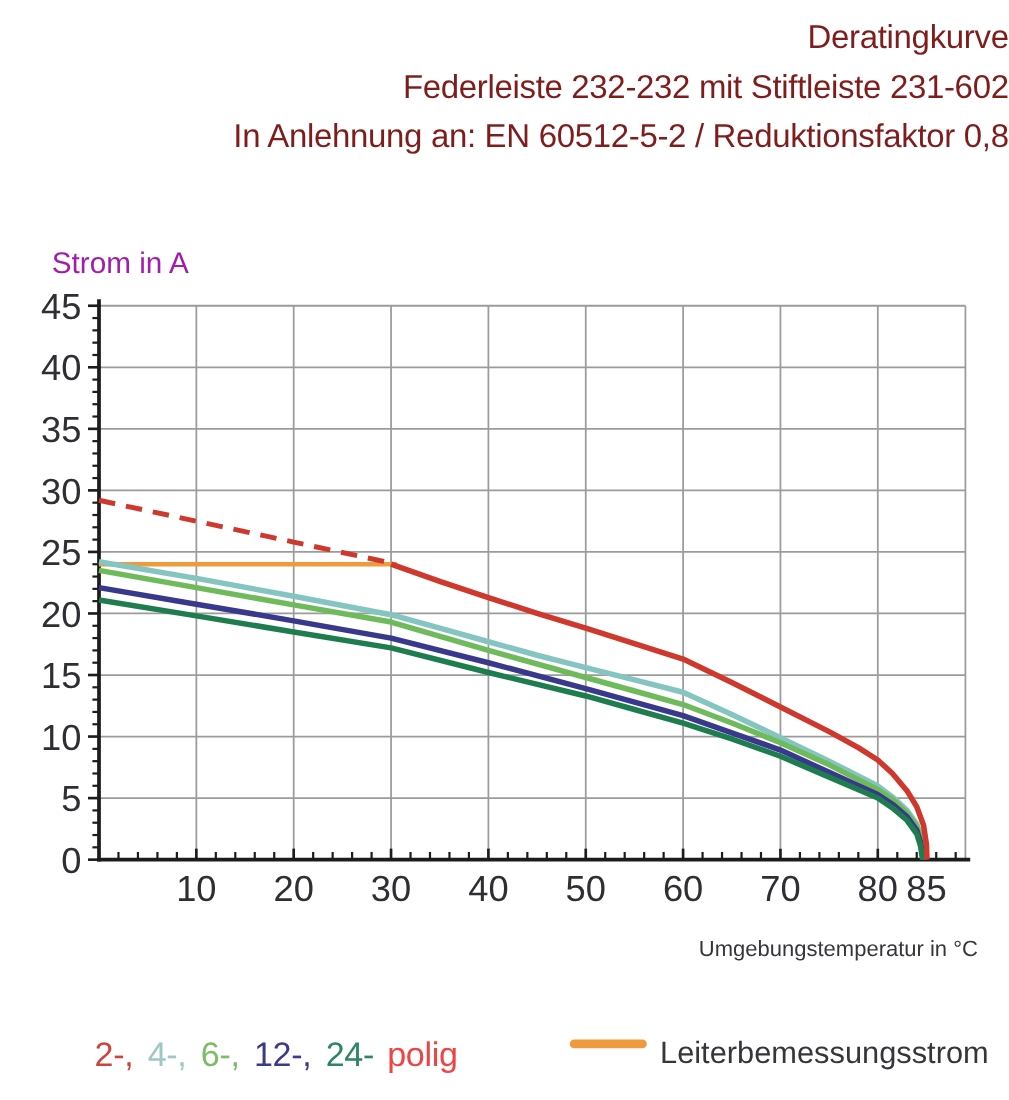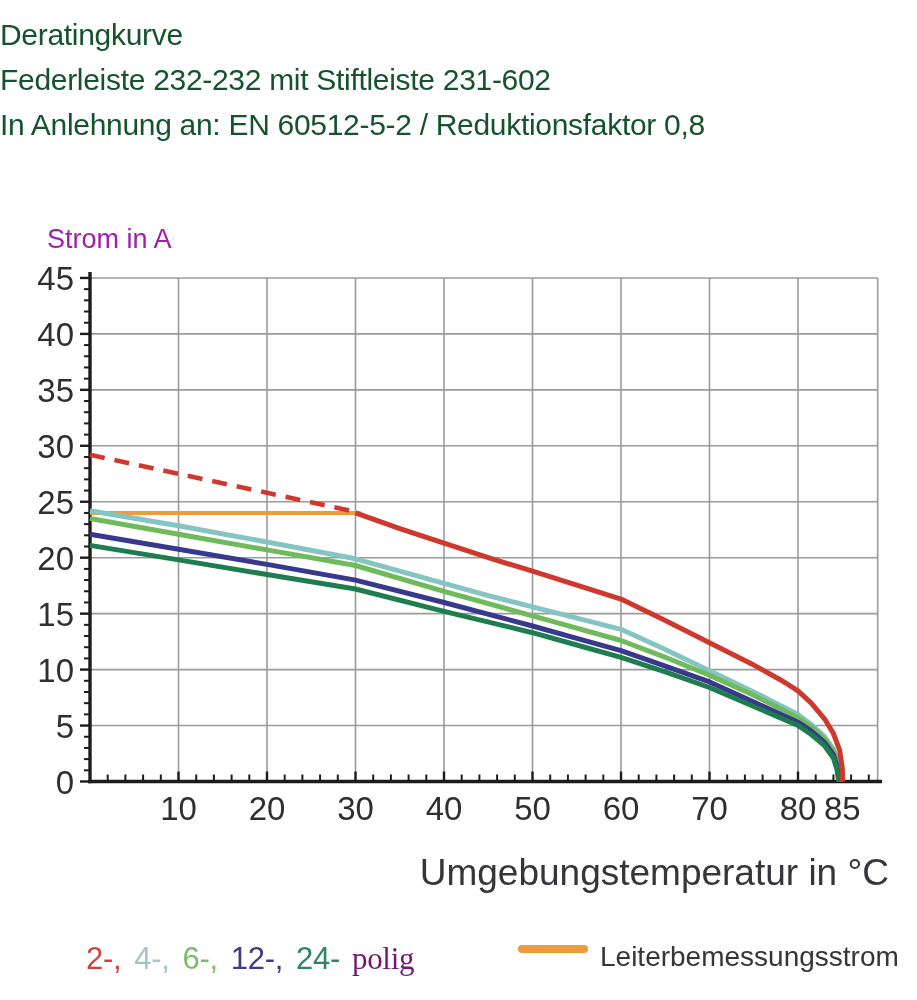--- a/index.html
+++ b/index.html
@@ -8,8 +8,8 @@
     font-family:"Liberation Sans", sans-serif;color:#39393d;
   }
   .titles{
-    position:absolute;left:0;top:12px;width:917px;text-align:left;
-    font-size:30px;line-height:45px;font-weight:400;letter-spacing:-0.3px;color:#14532d;
+    position:absolute;left:0;top:12px;width:917px;text-align:right;
+    font-size:30px;line-height:45px;font-weight:400;letter-spacing:-0.3px;color:#7f1d1d;
   }
   .y-axis-label{
     position:absolute;left:47px;top:224px;font-size:27px;color:#a21caf;

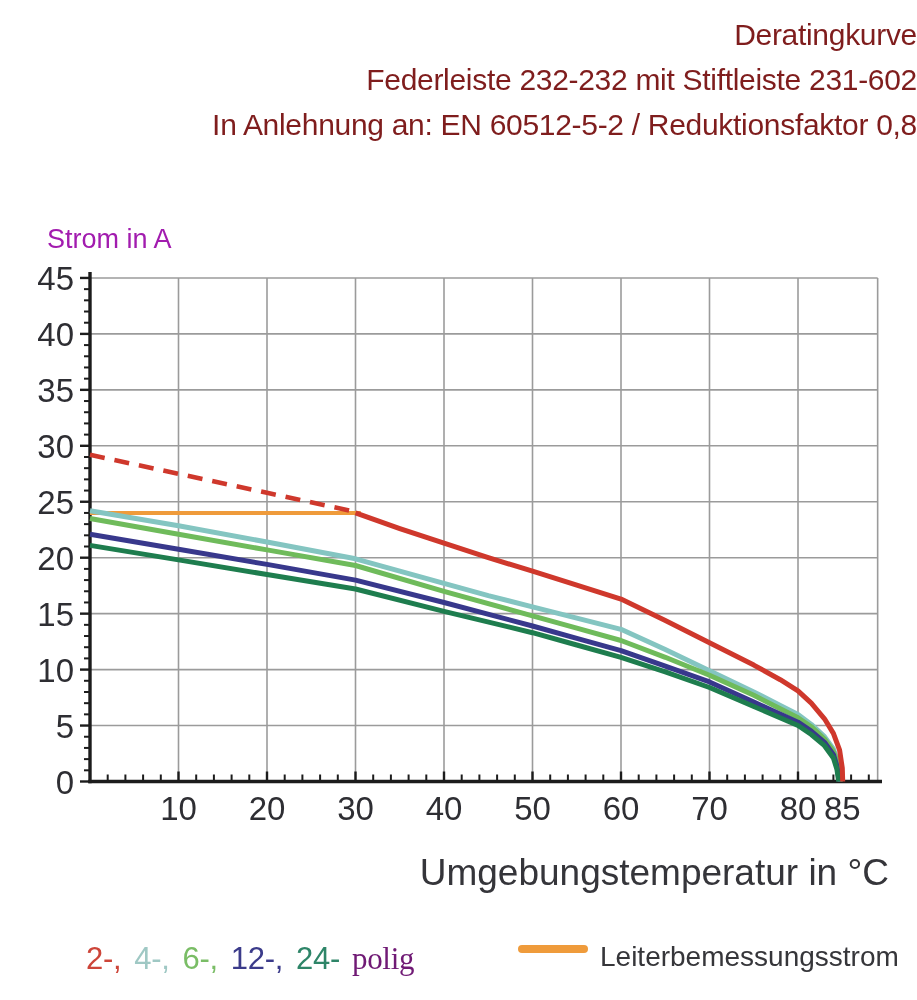--- a/index.html
+++ b/index.html
@@ -17,7 +17,7 @@
   .chart-svg{position:absolute;left:0;top:0;width:917px;height:1000px;}
   .chart-svg text{font-family:"Liberation Sans",sans-serif;font-size:33px;fill:#2e2e33;}
   .x-axis-label{
-    position:absolute;right:28px;top:852px;font-size:37px;color:#35353a;
+    position:absolute;right:28px;top:852px;font-size:20px;color:#35353a;
   }
   .legend-row{position:absolute;left:0;top:941px;width:917px;height:50px;}
   .poles-legend{

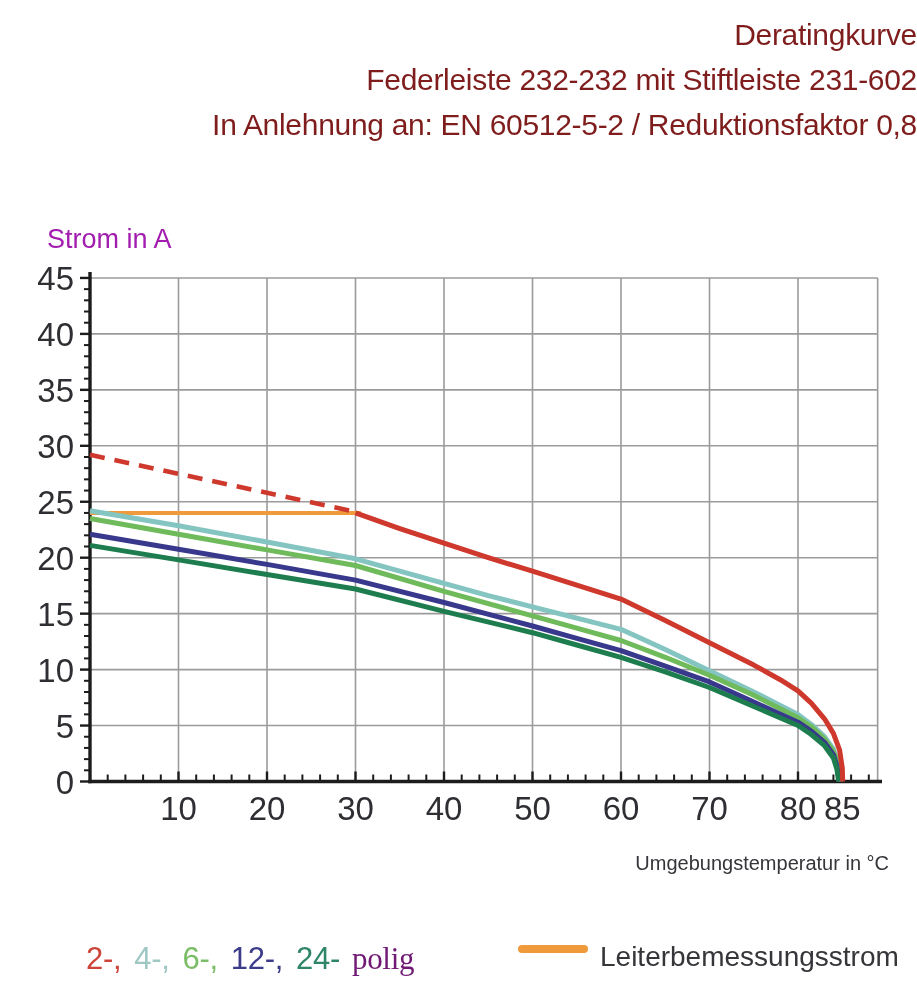--- a/index.html
+++ b/index.html
@@ -25,7 +25,7 @@
   }
   .poles-legend .pole-entry{margin-right:13px;}
   .poles-legend .pole-entry:last-child{margin-right:12px;}
-  .pole-suffix{color:#701a75;font-family:Liberation Serif, serif;}
+  .pole-suffix{color:#ef4444;}
   .rated-legend{
     position:absolute;left:518px;top:0;display:flex;align-items:flex-start;white-space:nowrap;
   }

